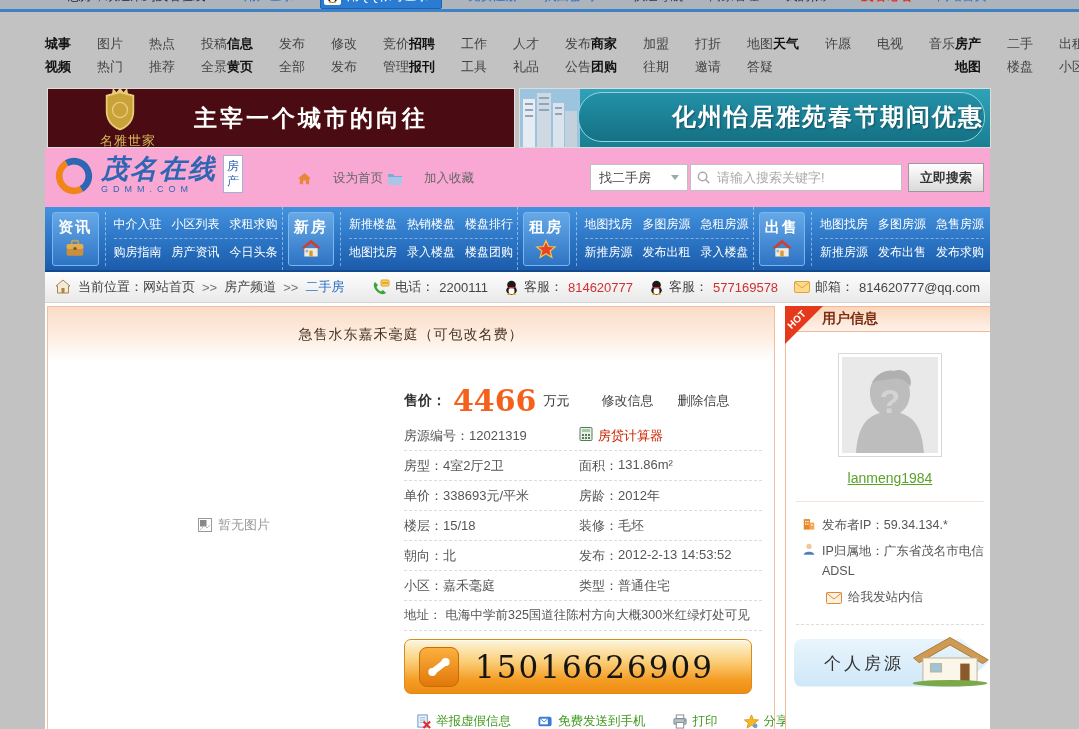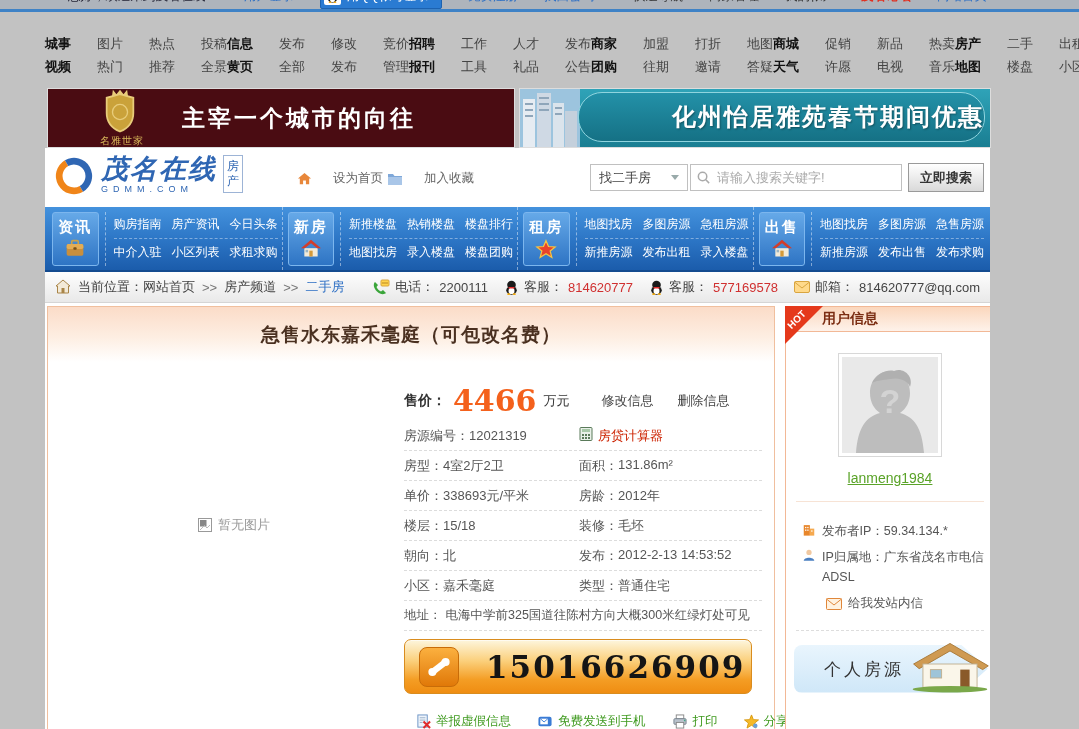--- a/index.html
+++ b/index.html
@@ -237,12 +237,6 @@
       </div>
 
       <div class="qn-col">
-        <div class="qn-row">
-          <b>商城</b>
-          <a>促销</a>
-          <a>新品</a>
-          <a>热卖</a>
-        </div>
         <div class="qn-row">
           <b>天气</b>
           <a>许愿</a>

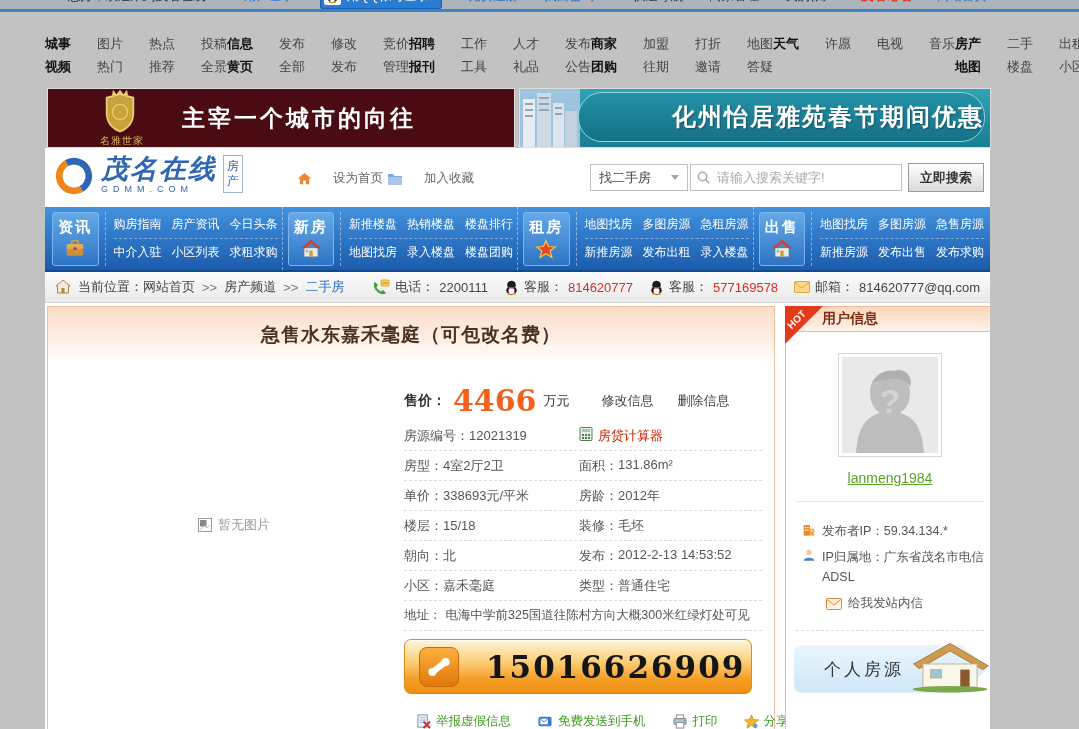--- a/index.html
+++ b/index.html
@@ -31,7 +31,7 @@
 .banner{position:absolute;top:88px;height:60px;border:1px solid #ddd;overflow:hidden}
 .banner-left{left:47px;width:468px;background:#4a0c12;display:flex;align-items:center}
 .crest{margin-left:52px}
-.crest-name{color:#d9b85a;font-size:10px;text-align:right;letter-spacing:1px;margin-top:-2px}
+.crest-name{color:#d9b85a;font-size:13px;text-align:right;letter-spacing:1px;margin-top:-2px}
 .banner-left-text{color:#fff;font-size:23px;font-weight:bold;letter-spacing:3px;margin-left:38px}
 .banner-right{left:519px;width:472px;background:linear-gradient(180deg,#2fa3b8,#1a7e92)}
 .br-buildings{position:absolute;left:0;top:0}

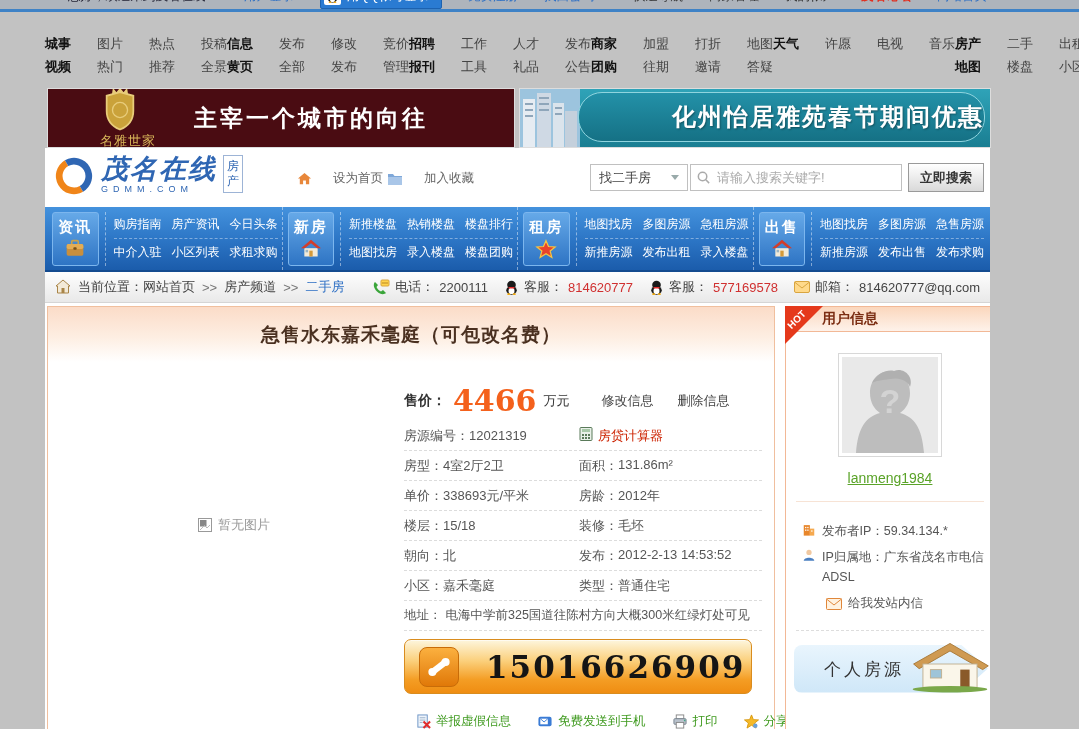--- a/index.html
+++ b/index.html
@@ -40,7 +40,7 @@
 .br-text{color:#fff;font-size:24px;font-weight:bold;letter-spacing:2px;text-shadow:1px 1px 2px rgba(0,0,0,.35)}
 
 
-.header-row{position:absolute;top:148px;left:45px;width:945px;height:59px;background:#ffffff}
+.header-row{position:absolute;top:148px;left:45px;width:945px;height:59px;background:#f9a8d4}
 .logo{position:absolute;left:8px;top:7px;display:flex;align-items:flex-start}
 .logo-txt{margin-left:6px}
 .logo-title{color:#2f66b3;font-size:27px;font-weight:bold;font-style:italic;line-height:28px;letter-spacing:2px}

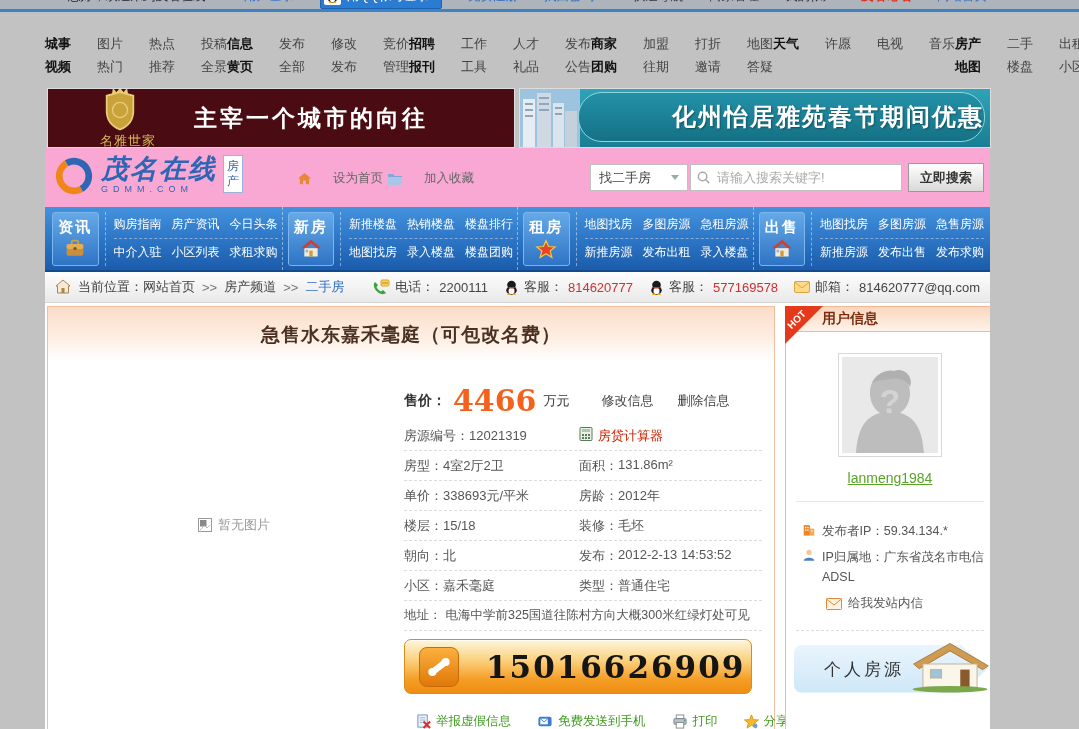--- a/index.html
+++ b/index.html
@@ -361,14 +361,14 @@
       </div>
       <div class="nav-links">
         <div class="nav-lrow">
+          <a>中介入驻</a>
+          <a>小区列表</a>
+          <a>求租求购</a>
+        </div>
+        <div class="nav-lrow">
           <a>购房指南</a>
           <a>房产资讯</a>
           <a>今日头条</a>
-        </div>
-        <div class="nav-lrow">
-          <a>中介入驻</a>
-          <a>小区列表</a>
-          <a>求租求购</a>
         </div>
       </div>
     </div>

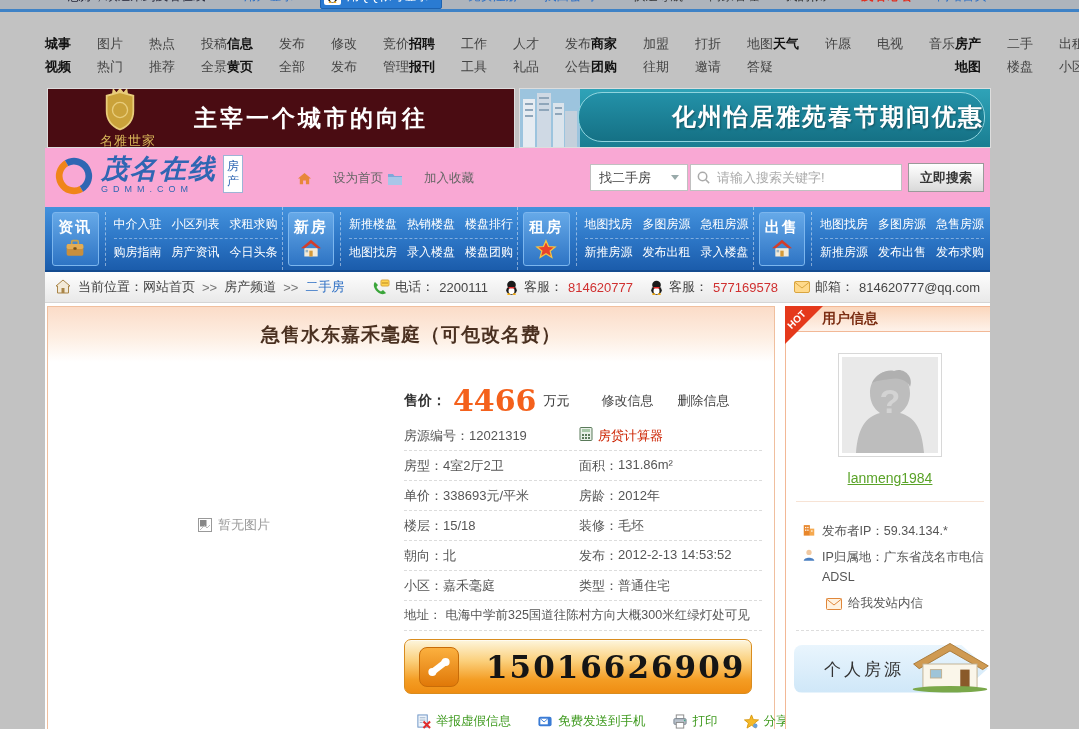--- a/index.html
+++ b/index.html
@@ -89,7 +89,7 @@
 .panel{position:absolute;left:2px;top:3px;width:728px;height:600px;border:1px solid #f0bf9e;background:#fff}
 .panel-head{height:55px;background:linear-gradient(180deg,#fbdcc8 0%,#fdeee2 55%,#fff 100%);
   display:flex;align-items:center;justify-content:center}
-.panel-title{font-size:19px;font-weight:bold;color:#4a3020;letter-spacing:1px}
+.panel-title{font-size:14px;font-weight:normal;color:#4a3020;letter-spacing:1px}
 .no-image{position:absolute;left:150px;top:209px;display:flex;align-items:center;gap:6px;color:#999;font-size:13px}
 
 .details{position:absolute;left:356px;top:74px;width:358px;font-size:13px;color:#555}

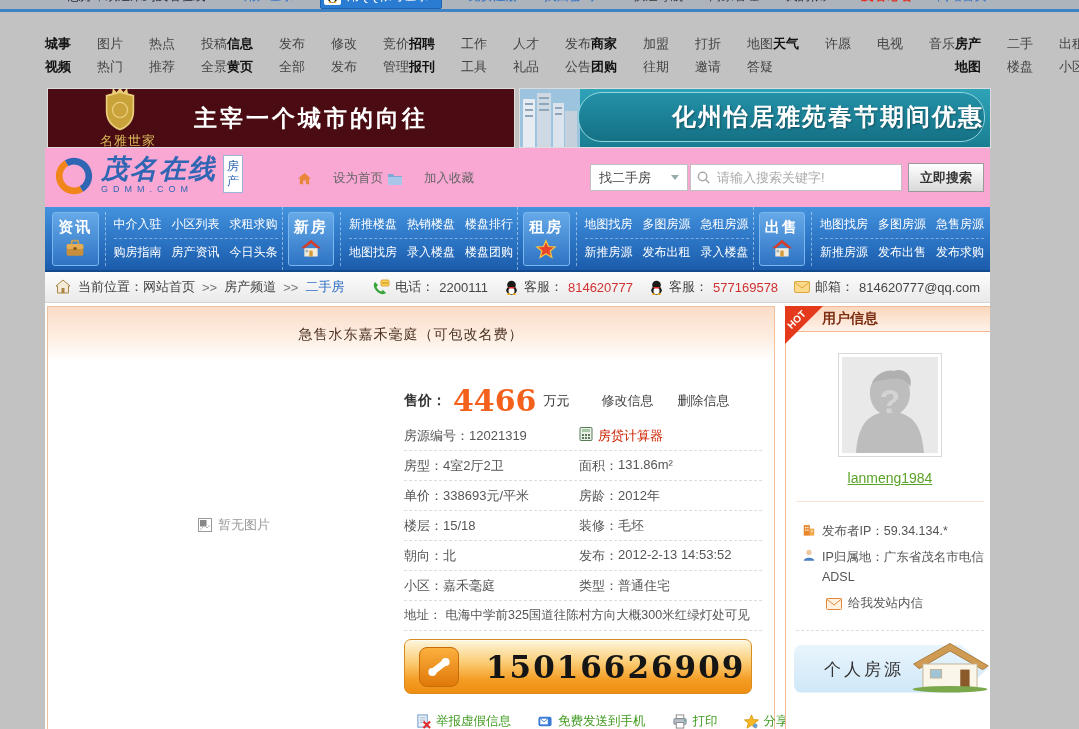--- a/index.html
+++ b/index.html
@@ -129,7 +129,7 @@
 .avatar .qm{position:absolute;left:50%;top:46%;transform:translate(-50%,-50%);font-size:34px;font-weight:bold;color:#d3d3d3}
 .username{display:block;text-align:center;margin-top:13px;color:#5aa328;font-size:14px;text-decoration:underline}
 .sb-div{margin:15px 10px 0;border-top:1px solid #f7e3d5}
-.sb-info{margin:20px 10px 0 16px;font-size:12.5px;color:#555}
+.sb-info{margin:14px 10px 0 16px;font-size:12.5px;color:#555}
 .sb-line{display:flex;align-items:flex-start;gap:6px;margin-top:7px;line-height:1.55}
 .sb-line .txt{flex:1}
 .sb-line.indent{margin-left:24px;align-items:center}

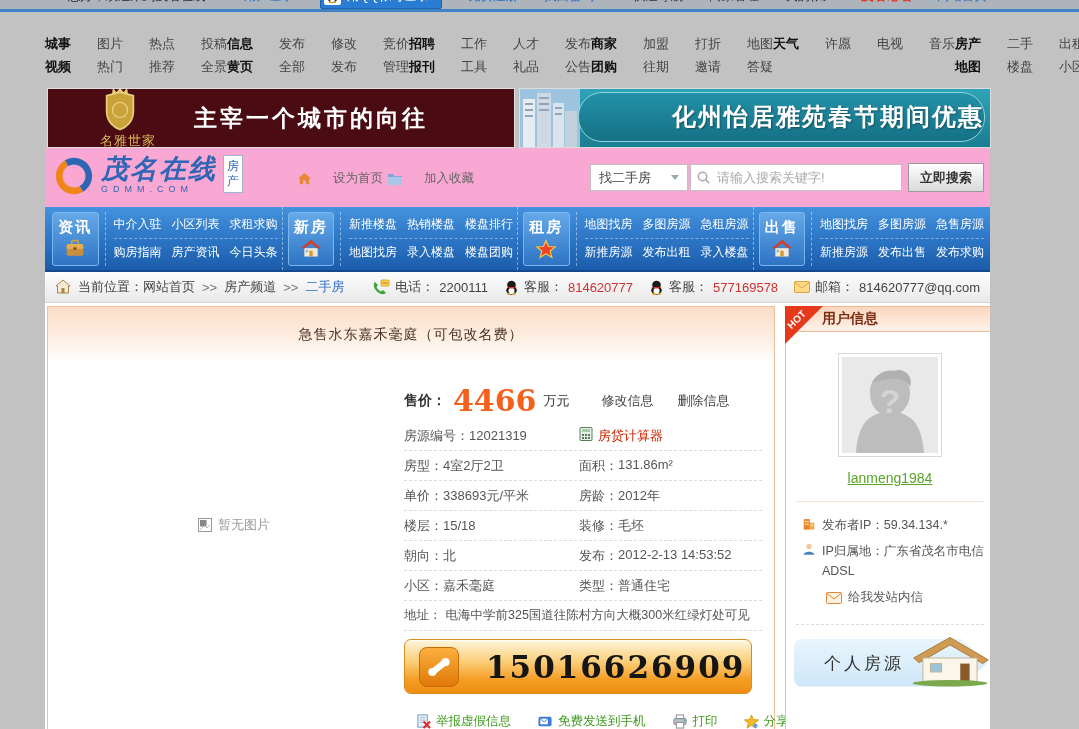--- a/index.html
+++ b/index.html
@@ -110,7 +110,7 @@
   display:flex;align-items:center;box-shadow:inset 0 1px 0 rgba(255,255,255,.6);cursor:pointer}
 .pb-icon{width:40px;height:40px;margin-left:14px;border-radius:8px;border:1px solid #c86c08;
   background:linear-gradient(180deg,#fbb03f,#e07808);display:flex;align-items:center;justify-content:center}
-.pb-num{font-family:"DejaVu Serif",serif;font-size:31px;font-weight:bold;color:#151515;letter-spacing:2px;margin-left:27px}
+.pb-num{font-family:"DejaVu Serif",serif;font-size:31px;font-weight:normal;color:#151515;letter-spacing:2px;margin-left:16px}
 
 .actions{position:absolute;left:368px;top:406px;display:flex;gap:26px;align-items:center}
 .action{display:flex;align-items:center;gap:5px;color:#3f9a1f;font-size:12.5px;white-space:nowrap}

